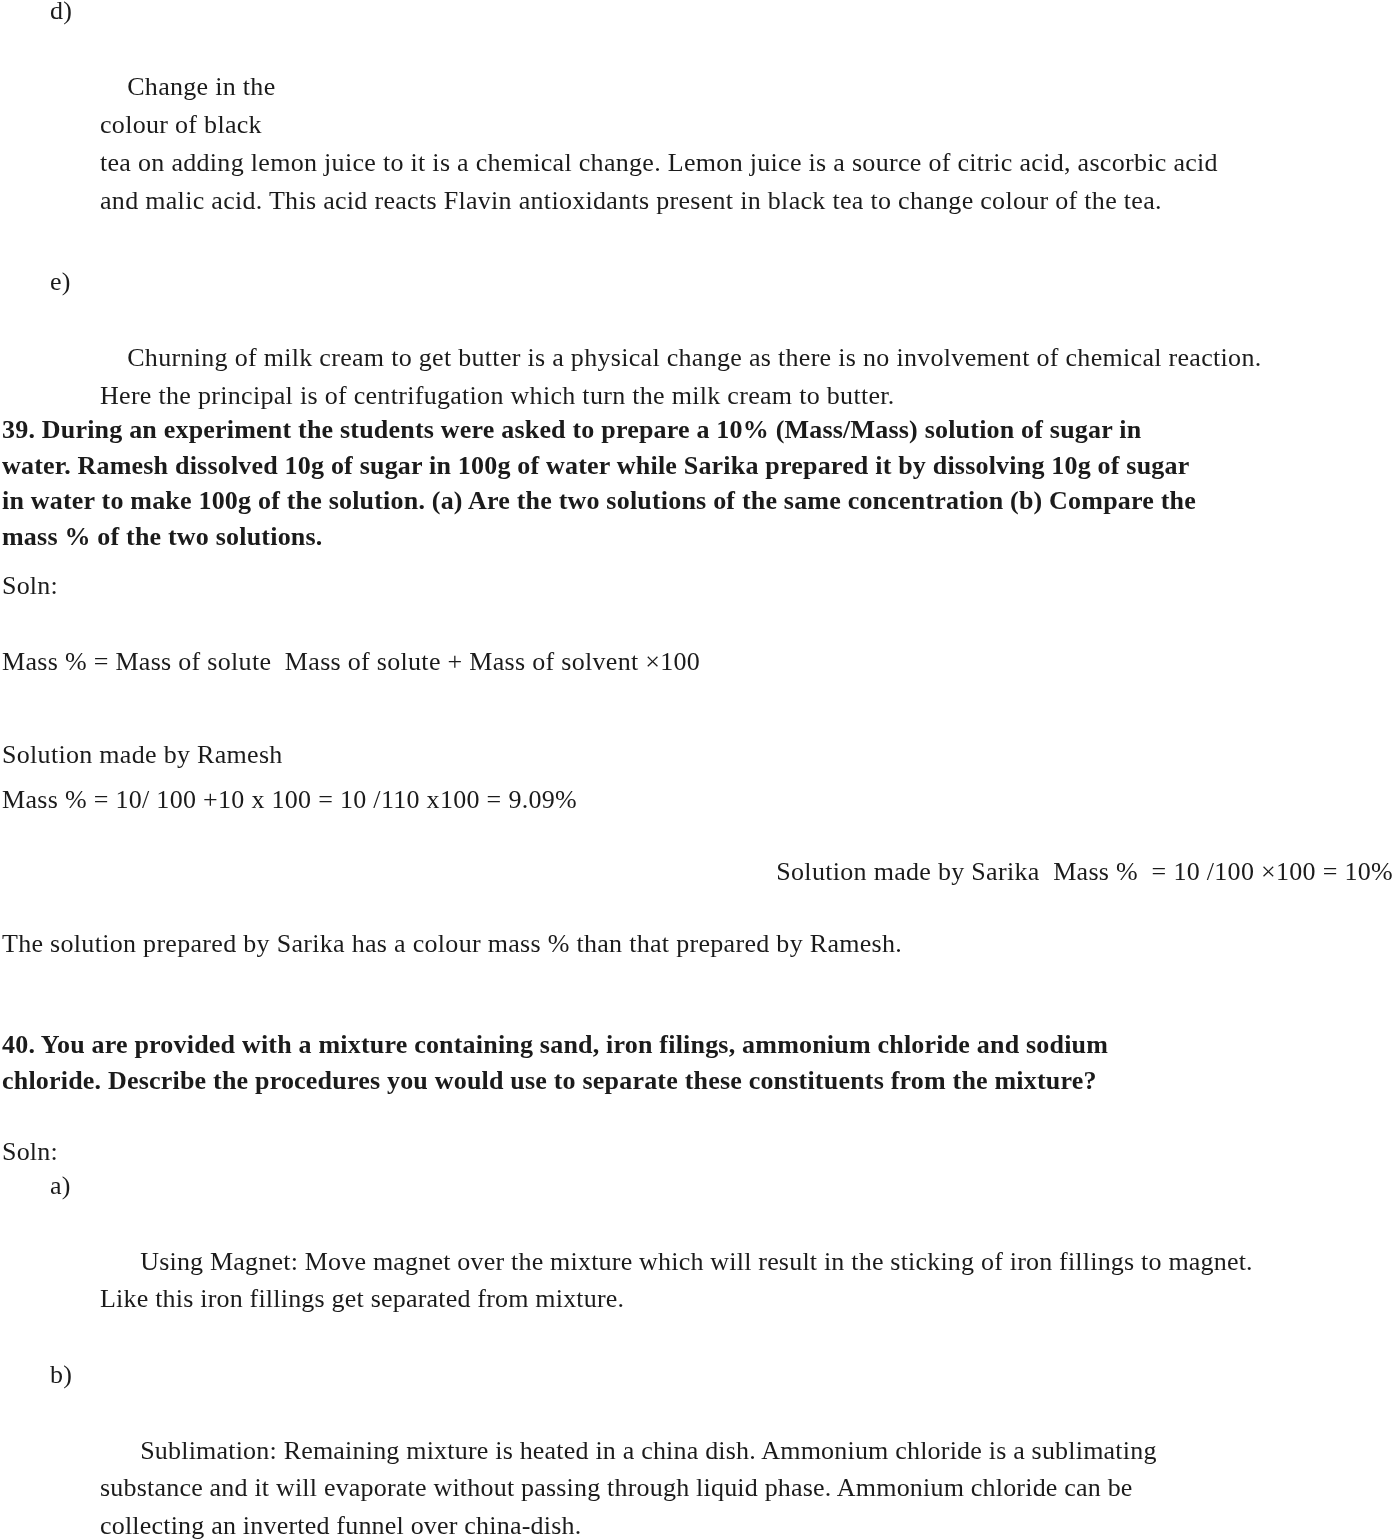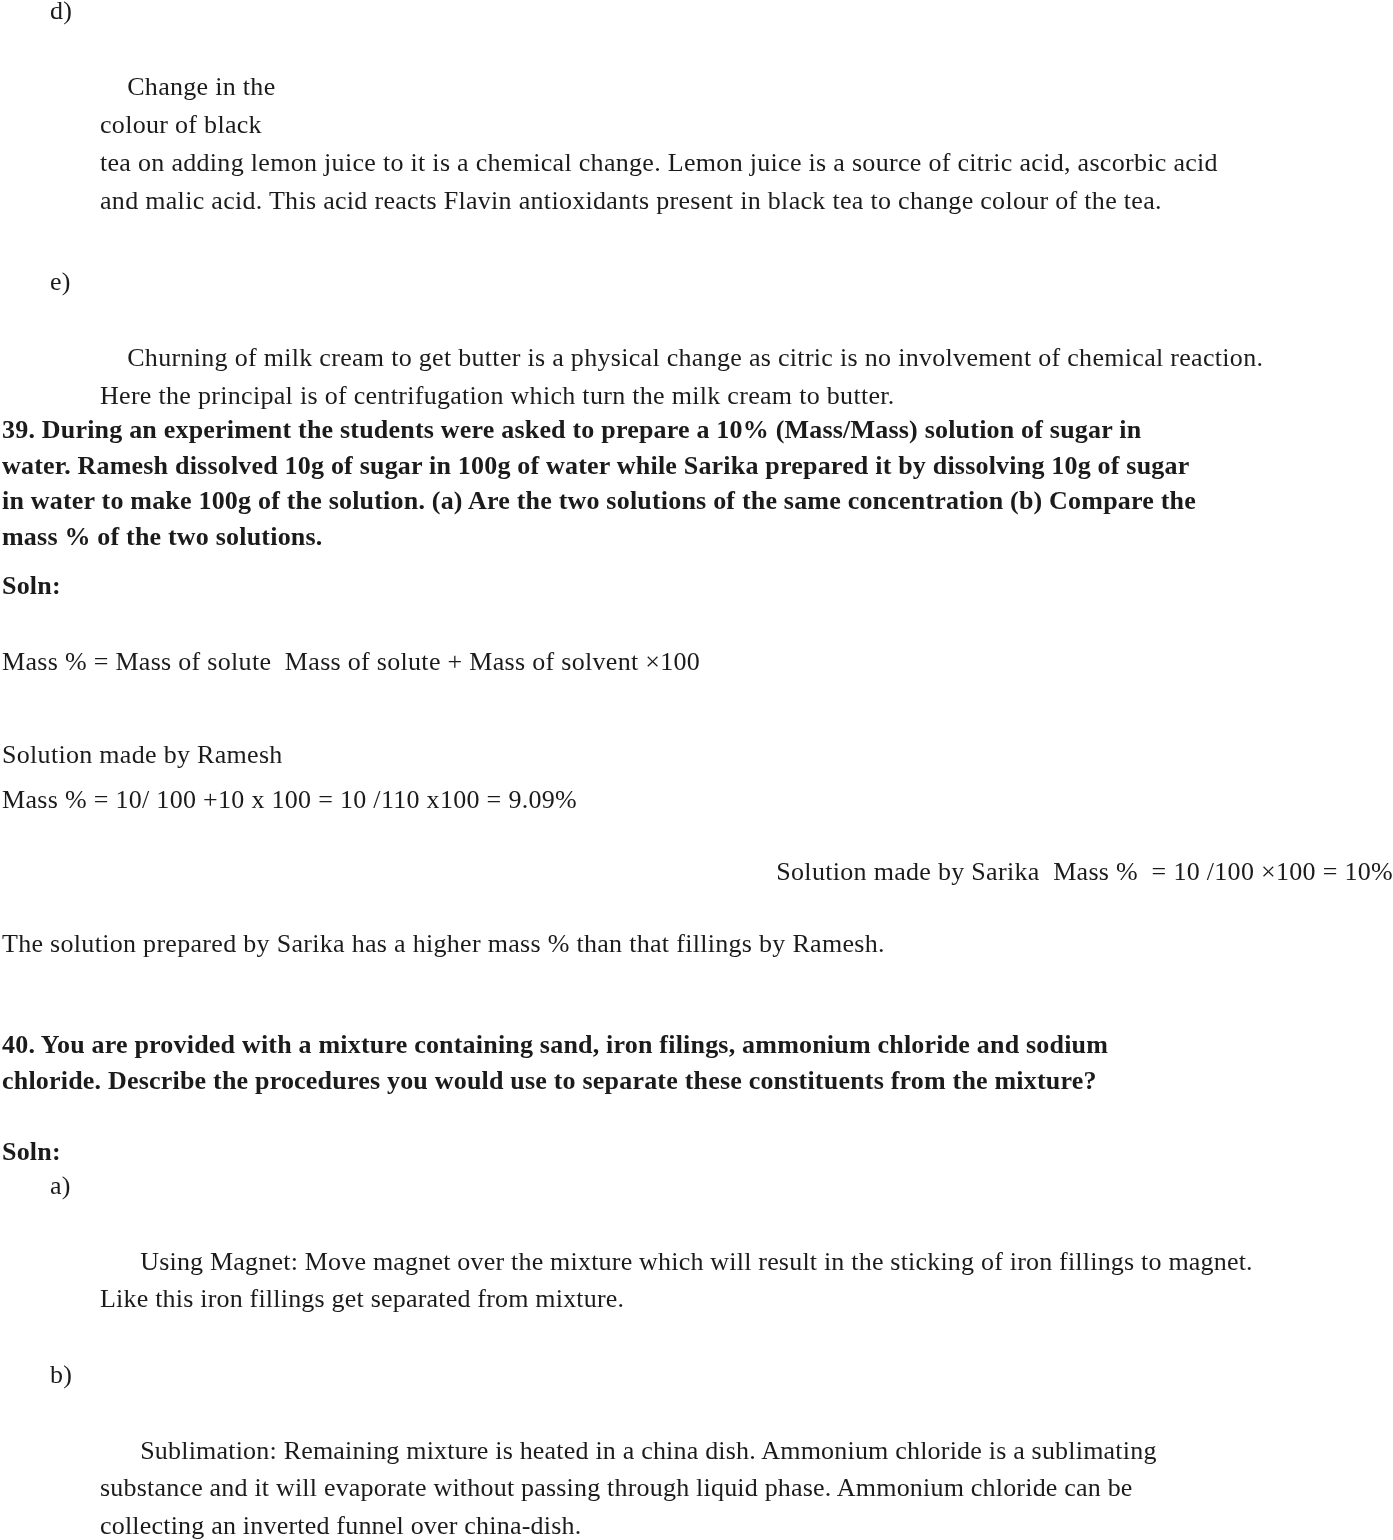--- a/index.html
+++ b/index.html
@@ -76,7 +76,7 @@
 
   <div class="block indent-body" style="top:263px;">
     <span class="marker">e)</span>
-    <span>Churning of milk cream to get butter is a physical change as citric is no involvement of chemical reaction.
+    <span>Churning of milk cream to get butter is a physical change as there is no involvement of chemical reaction.
 Here the principal is of centrifugation which turn the milk cream to butter.</span>
   </div>
 

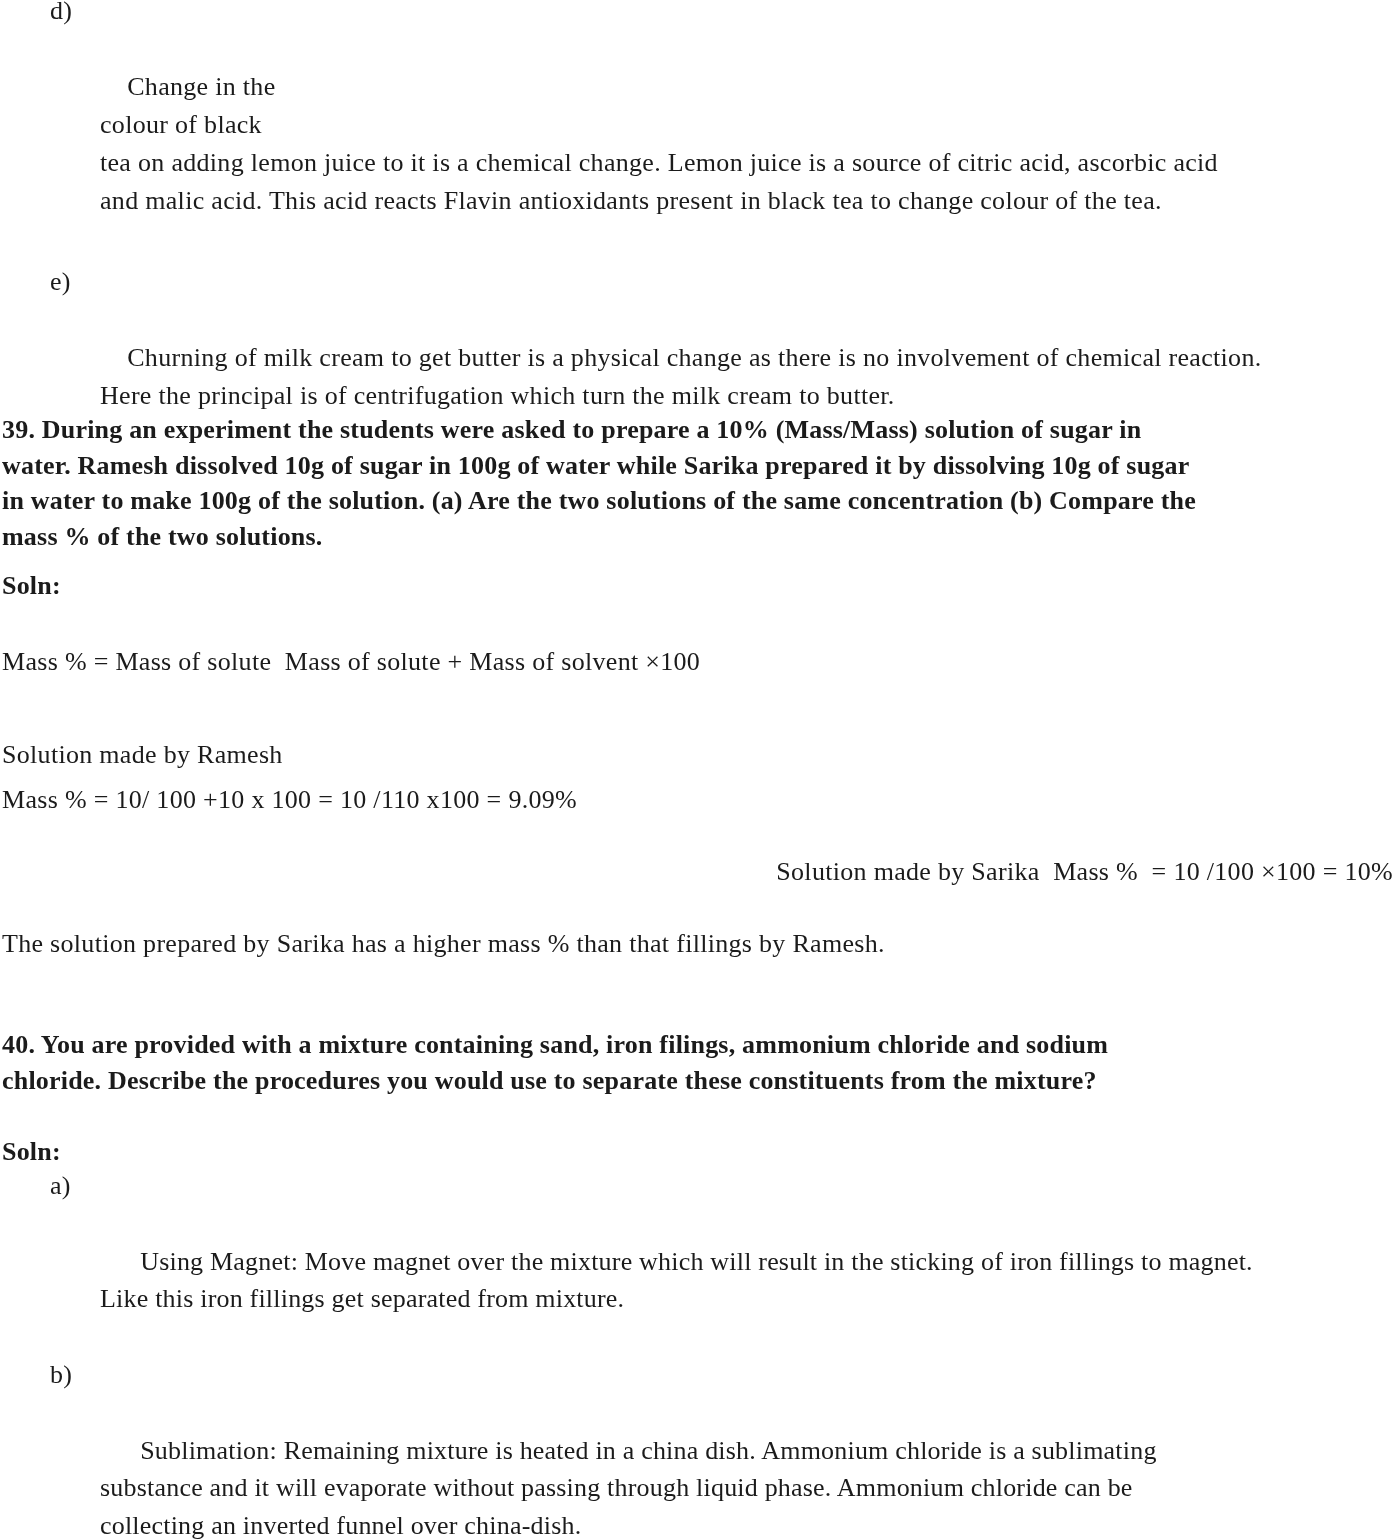--- a/index.html
+++ b/index.html
@@ -43,7 +43,7 @@
     letter-spacing: 0.2px;
   }
   .soln {
-    font-weight: bold;
+    font-weight: normal;
     letter-spacing: 0.2px;
   }
   .steps {

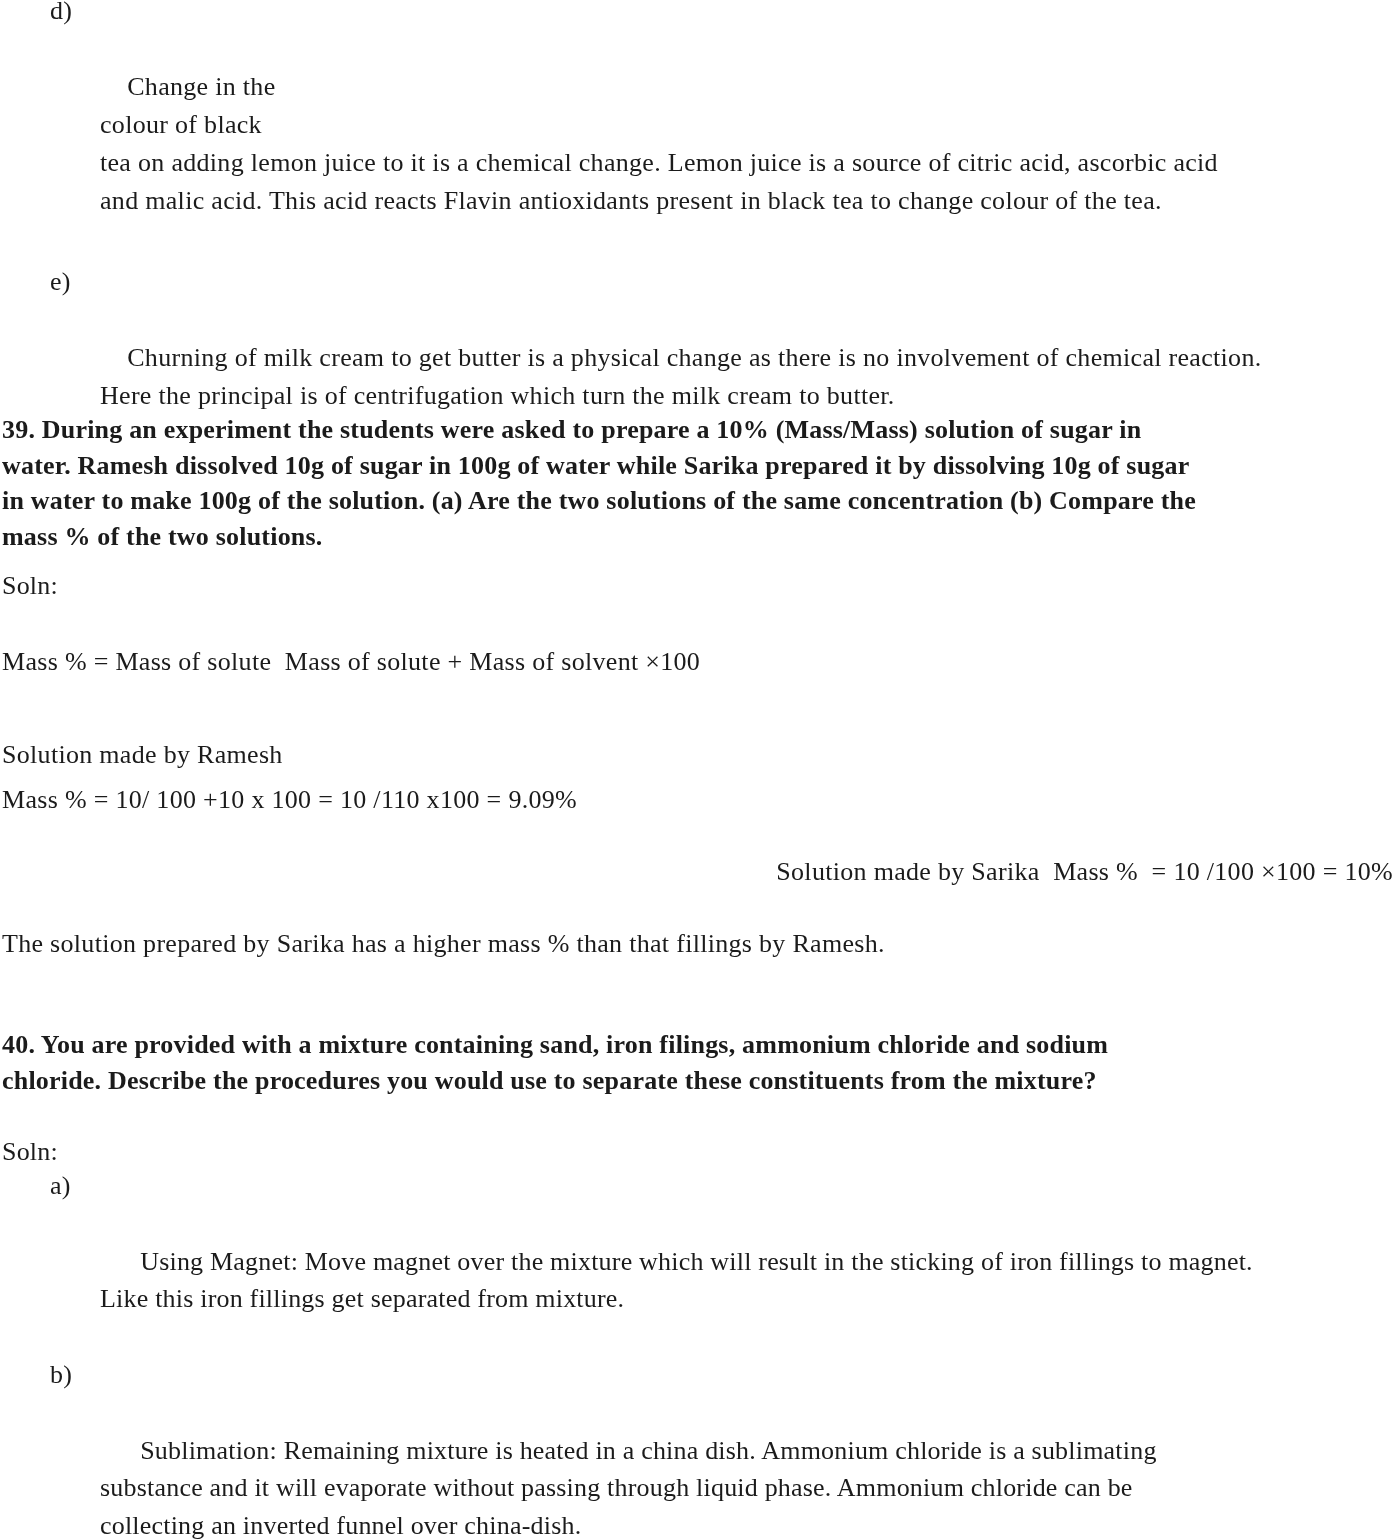--- a/index.html
+++ b/index.html
@@ -95,7 +95,7 @@
 
   <div class="block flush" style="top:853px;text-align:right;">Solution made by Sarika  Mass %  = 10 /100 ×100 = 10%</div>
 
-  <div class="block flush" style="top:925px;">The solution prepared by Sarika has a higher mass % than that fillings by Ramesh.</div>
+  <div class="block flush" style="top:925px;">The solution prepared by Sarika has a colour mass % than that prepared by Ramesh.</div>
 
   <div class="block bold flush" style="top:1027px;">40. You are provided with a mixture containing sand, iron filings, ammonium chloride and sodium
 chloride. Describe the procedures you would use to separate these constituents from the mixture?</div>

